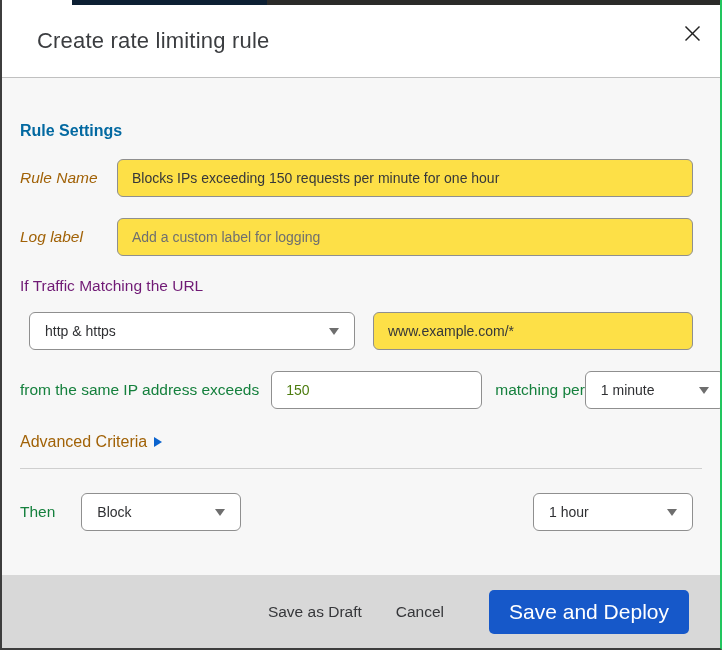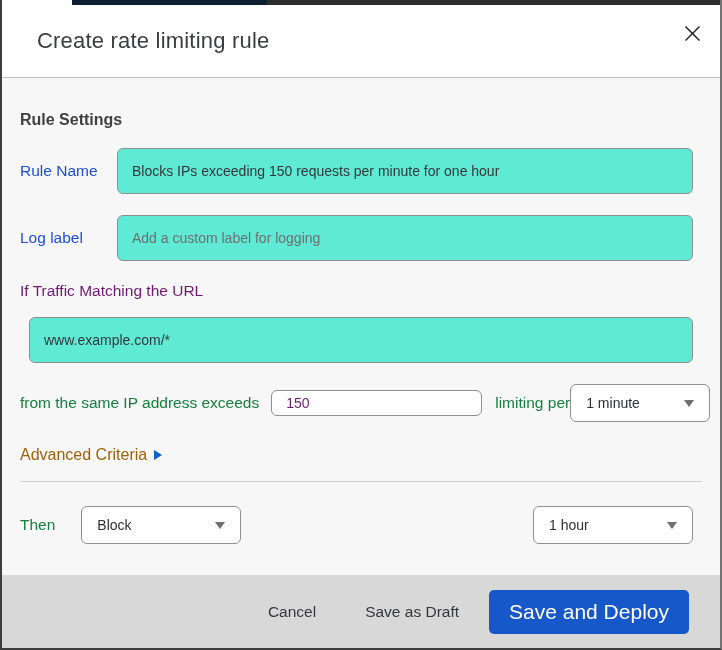--- a/index.html
+++ b/index.html
@@ -13,7 +13,7 @@
     width: 722px;
     height: 650px;
     border-left: 2px solid #3d3d3d;
-    border-right: 2px solid #737373;
+    border-right: 2px solid #22c55e;
     border-bottom: 2px solid #3d3d3d;
     background: #ffffff;
     display: flex;

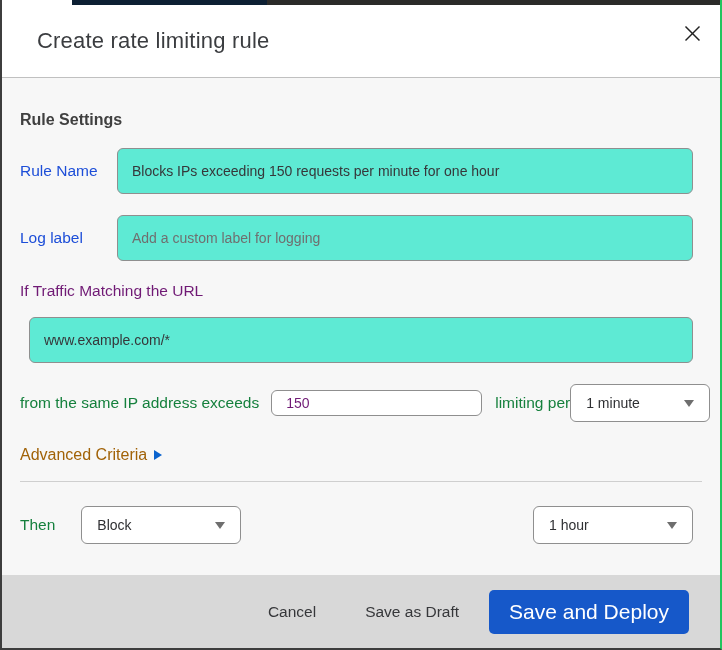--- a/index.html
+++ b/index.html
@@ -65,8 +65,8 @@
   .section-heading {
     font-size: 16px;
     font-weight: 700;
-    color: #404040;
-    margin-top: 17px;
+    color: #0369a1;
+    margin-top: 28px;
     margin-bottom: 19px;
   }
   .field-row {

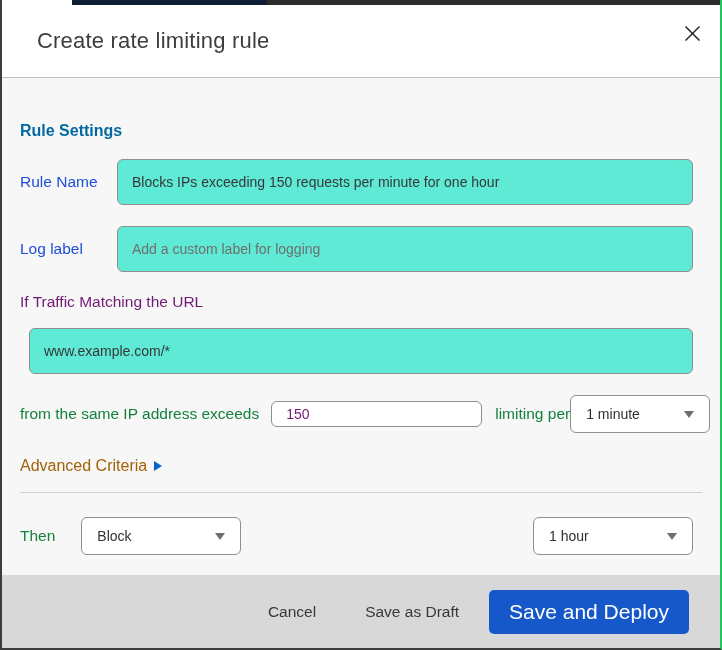--- a/index.html
+++ b/index.html
@@ -77,8 +77,9 @@
   }
   .field-label {
     font-size: 15.5px;
-    color: #1d4ed8;
+    color: #a16207;
     flex: 0 0 97px;
+    font-style: italic;
   }
   .text-input {
     flex: 1 1 auto;

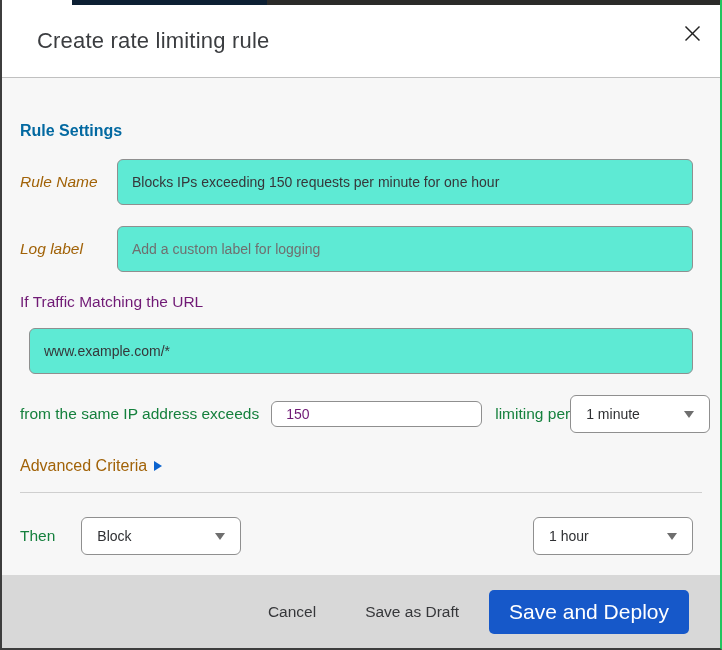--- a/index.html
+++ b/index.html
@@ -83,10 +83,10 @@
   }
   .text-input {
     flex: 1 1 auto;
-    height: 46px;
+    height: 38px;
     border: 1px solid #8f8f8f;
     border-radius: 6px;
-    background: #5eead4;
+    background: #fde047;
     font-family: "Liberation Sans", "DejaVu Sans", sans-serif;
     font-size: 14px;
     color: #36373a;

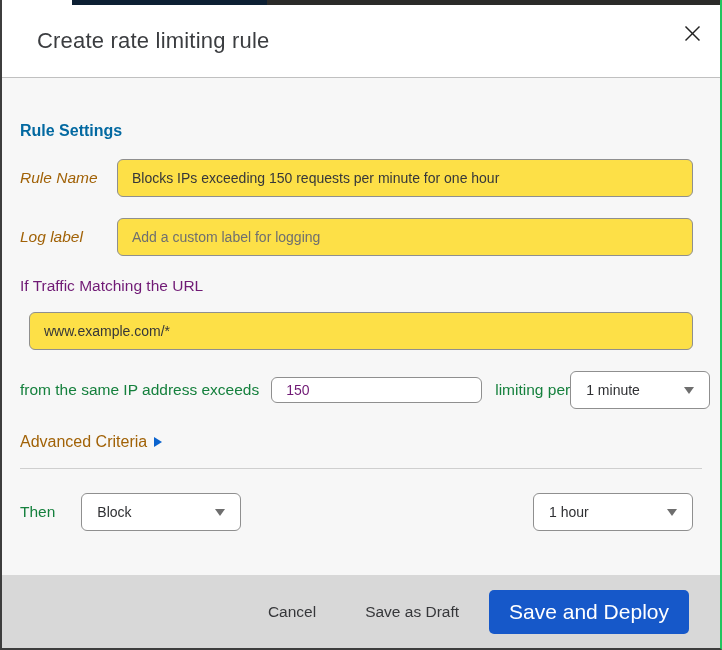--- a/index.html
+++ b/index.html
@@ -257,6 +257,10 @@
     <div class="group-heading">If Traffic Matching the URL</div>
 
     <div class="match-row">
+      <div class="select-box scheme-select">
+        <span>http &amp; https</span>
+        <span class="caret-down"></span>
+      </div>
       <input class="text-input url-input" type="text" value="www.example.com/*" style="">
     </div>
 

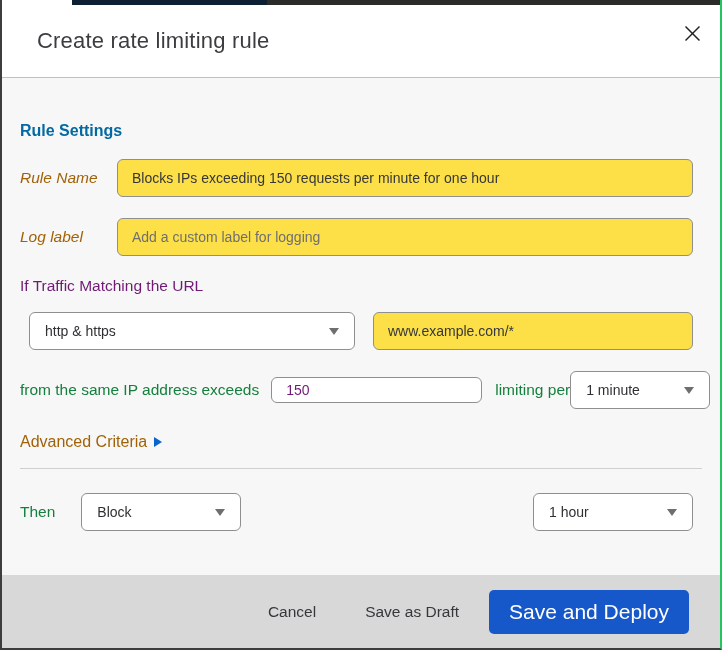--- a/index.html
+++ b/index.html
@@ -141,13 +141,13 @@
   .requests-input {
     flex: 0 0 140px;
     margin-left: 12px;
-    height: 26px;
+    height: 38px;
     border: 1px solid #8f8f8f;
     border-radius: 6px;
     background: #ffffff;
     font-family: "Liberation Sans", "DejaVu Sans", sans-serif;
     font-size: 14px;
-    color: #701a75;
+    color: #4d7c0f;
     padding: 0 14px;
     outline: none;
   }

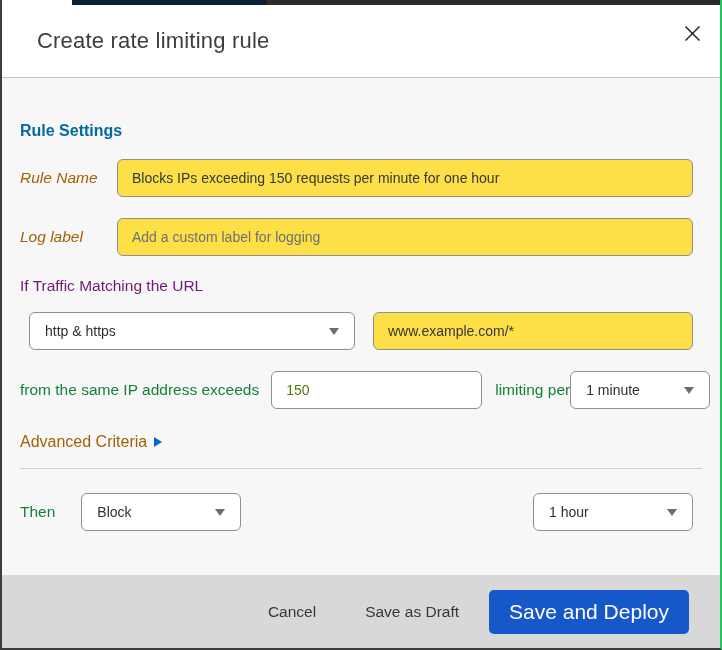--- a/index.html
+++ b/index.html
@@ -267,7 +267,7 @@
     <div class="threshold-row">
       <span class="inline-text">from the same IP address exceeds</span>
       <input class="requests-input" type="text" value="150" style="">
-      <span class="inline-text mid">limiting per</span>
+      <span class="inline-text mid">matching per</span>
       <div class="select-box period-select">
         <span>1 minute</span>
         <span class="caret-down"></span>

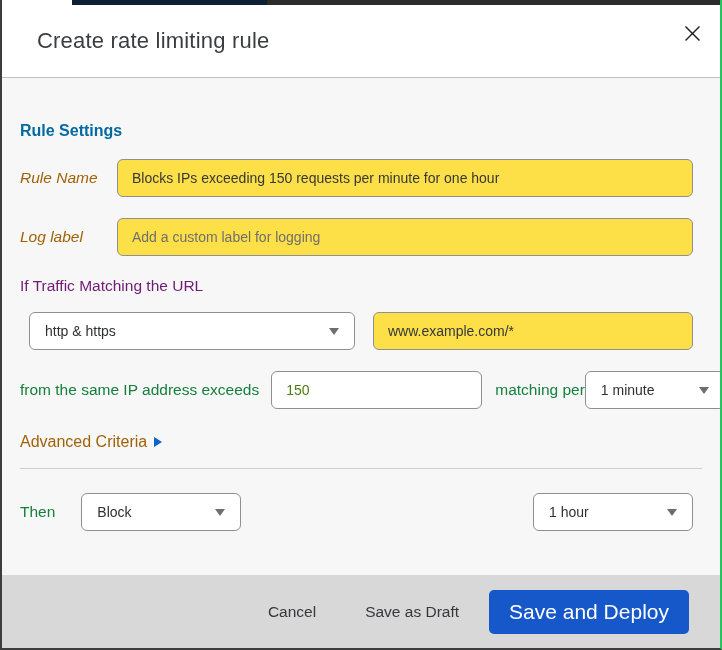--- a/index.html
+++ b/index.html
@@ -296,8 +296,8 @@
   </div>
 
   <div class="dialog-footer">
+    <button class="text-btn draft">Save as Draft</button>
     <button class="text-btn cancel">Cancel</button>
-    <button class="text-btn draft">Save as Draft</button>
     <button class="primary-btn">Save and Deploy</button>
   </div>
 

